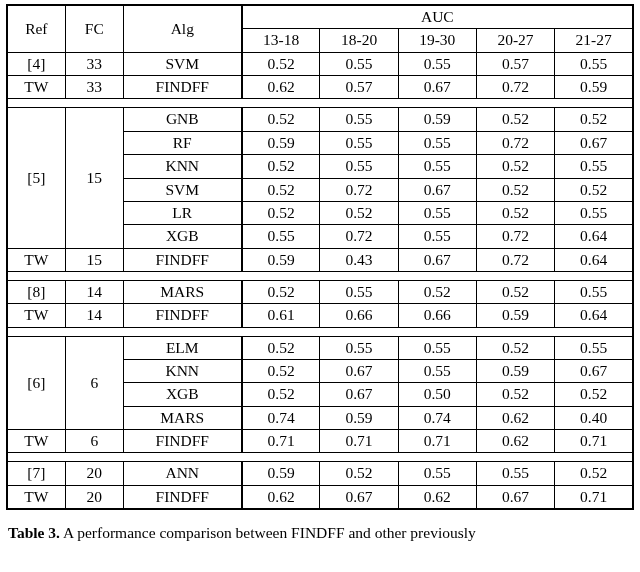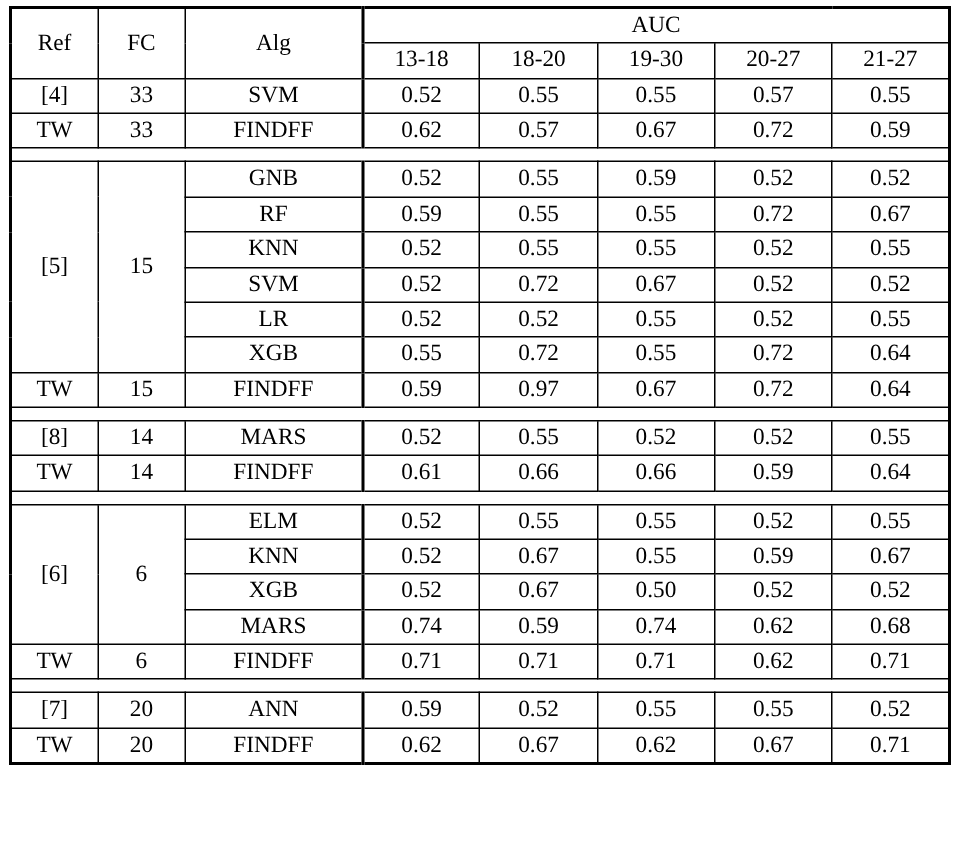--- a/index.html
+++ b/index.html
@@ -190,7 +190,7 @@
           <td class="bold">15</td>
           <td class="bold">FINDFF</td>
           <td class="lsep bold">0.59</td>
-          <td>0.97</td>
+          <td>0.43</td>
           <td class="bold">0.67</td>
           <td class="bold">0.72</td>
           <td>0.64</td>

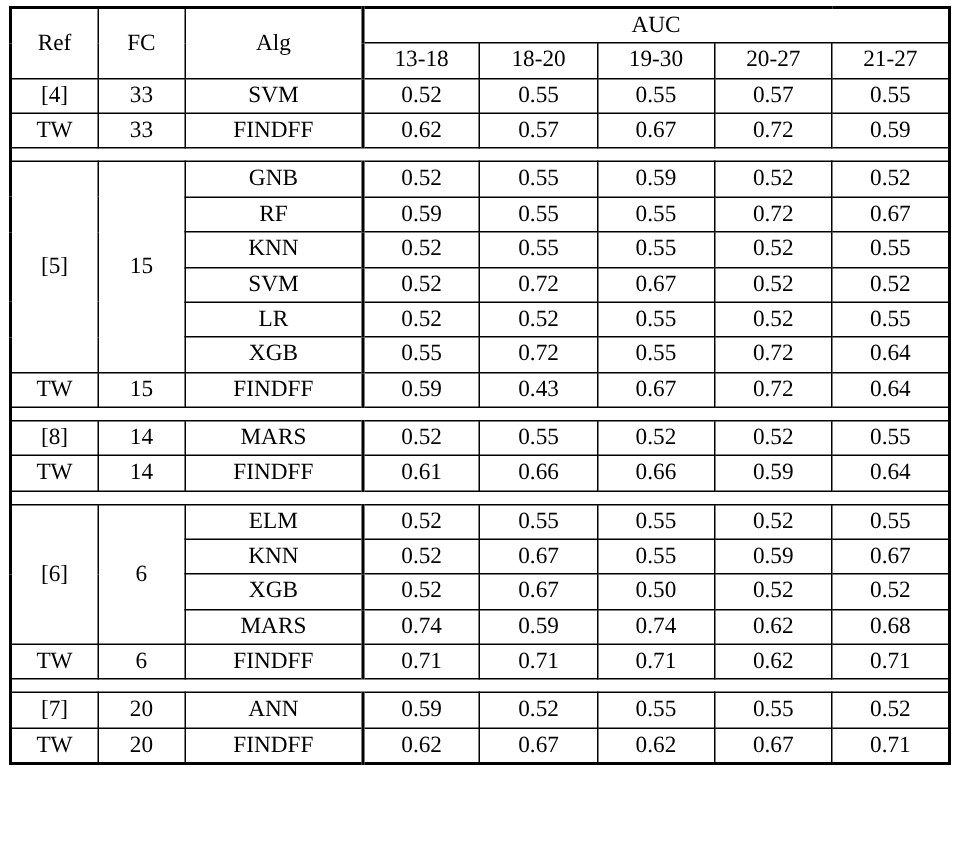--- a/index.html
+++ b/index.html
@@ -253,7 +253,7 @@
           <td>0.59</td>
           <td class="bold">0.74</td>
           <td>0.62</td>
-          <td>0.68</td>
+          <td>0.40</td>
         </tr>
         <tr class="thick-bottom">
           <td class="bold">TW</td>

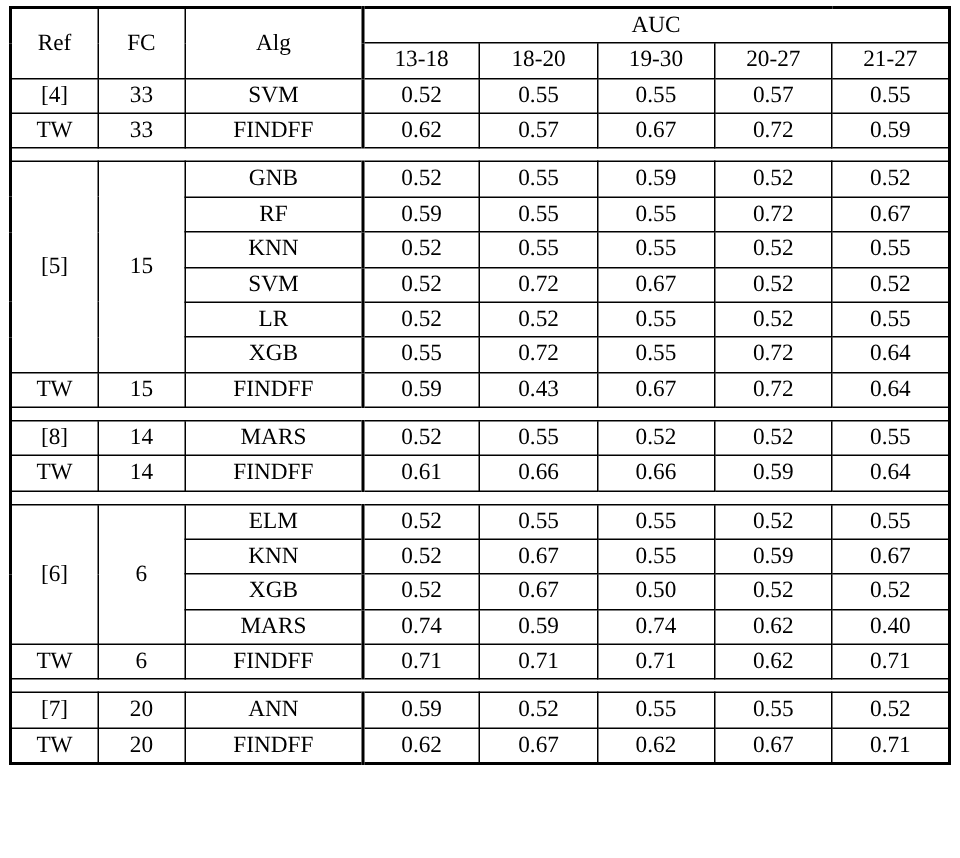--- a/index.html
+++ b/index.html
@@ -291,6 +291,9 @@
       </tbody>
   </table>
 
+  <div class="caption">
+    <span class="capnum">Table 3.</span><span> A performance comparison between FINDFF and other previously</span>
+  </div>
 
 </div>
 

